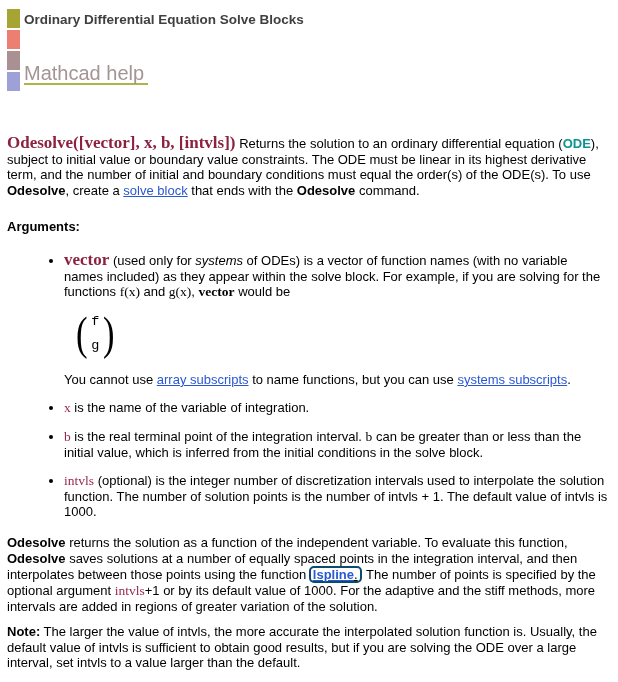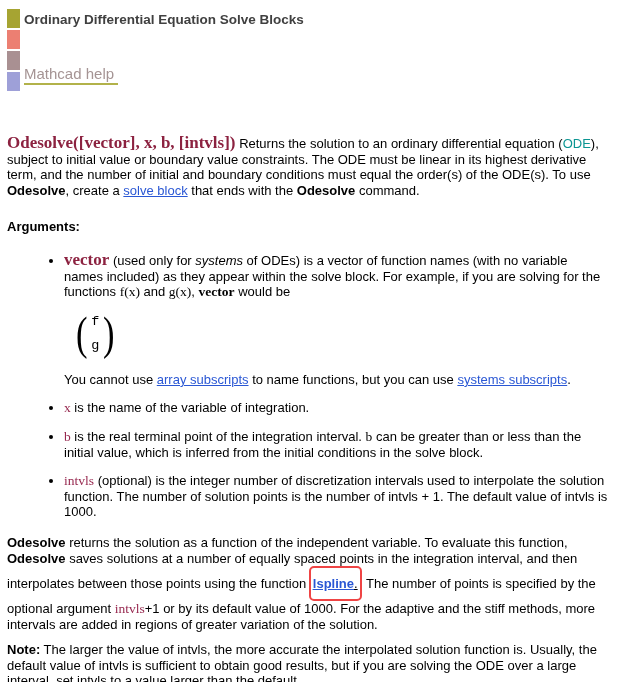--- a/index.html
+++ b/index.html
@@ -16,7 +16,7 @@
   .squares{position:absolute;left:0;top:1px;display:flex;flex-direction:column;gap:2px;}
   .square{width:13px;height:19px;}
   .title{margin:0 0 0 17px;padding-top:4px;font-size:13.5px;font-weight:bold;color:#404040;}
-  .mathcad{display:inline-block;margin:23px 0 0 17px;font-size:15px;color:#a59494;
+  .mathcad{display:inline-block;margin:23px 0 0 17px;font-size:20px;color:#a59494;
     text-decoration:none;border-bottom:2px solid #b2b24a;padding:0 4px 1px 0;cursor:pointer;}
 
   

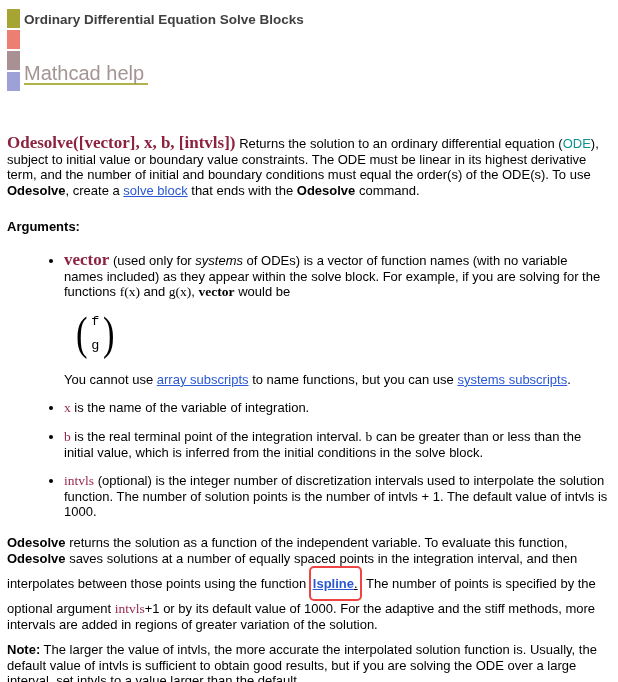--- a/index.html
+++ b/index.html
@@ -40,7 +40,7 @@
   .kwb{font-family:"Liberation Serif",serif;font-size:17px;color:#8c2240;font-weight:bold;}
   a.link{color:#2a57d4;text-decoration:underline;cursor:pointer;}
   a.linkb{color:#2a57d4;font-weight:bold;text-decoration:underline;cursor:pointer;}
-  a.teal{color:#0b9592;font-weight:normal;text-decoration:none;cursor:pointer;}
+  a.teal{color:#0b9592;font-weight:bold;text-decoration:none;cursor:pointer;}
   .redbox{display:inline-block;border:2px solid #ef4444;border-radius:5px;
     padding:9px 2px;margin:0 1px 0 -1px;line-height:13px;text-decoration:underline;}
 

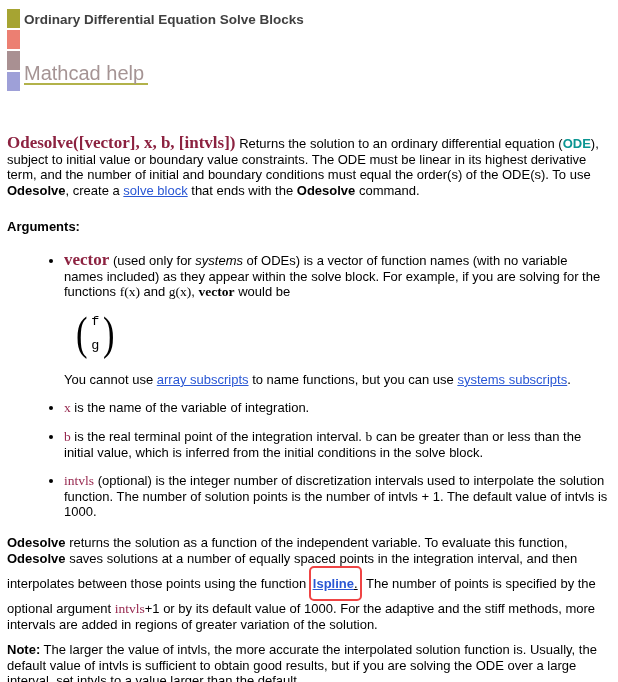--- a/index.html
+++ b/index.html
@@ -41,8 +41,8 @@
   a.link{color:#2a57d4;text-decoration:underline;cursor:pointer;}
   a.linkb{color:#2a57d4;font-weight:bold;text-decoration:underline;cursor:pointer;}
   a.teal{color:#0b9592;font-weight:bold;text-decoration:none;cursor:pointer;}
-  .redbox{display:inline-block;border:2px solid #ef4444;border-radius:5px;
-    padding:9px 2px;margin:0 1px 0 -1px;line-height:13px;text-decoration:underline;}
+  .redbox{display:inline-block;border:2px solid #0c4a6e;border-radius:5px;
+    padding:0 2px;margin:0 1px 0 -1px;line-height:13px;text-decoration:underline;}
 
   
   .vecgraphic{display:inline-flex;align-items:center;margin:10px 0 0 10px;height:48px;}

